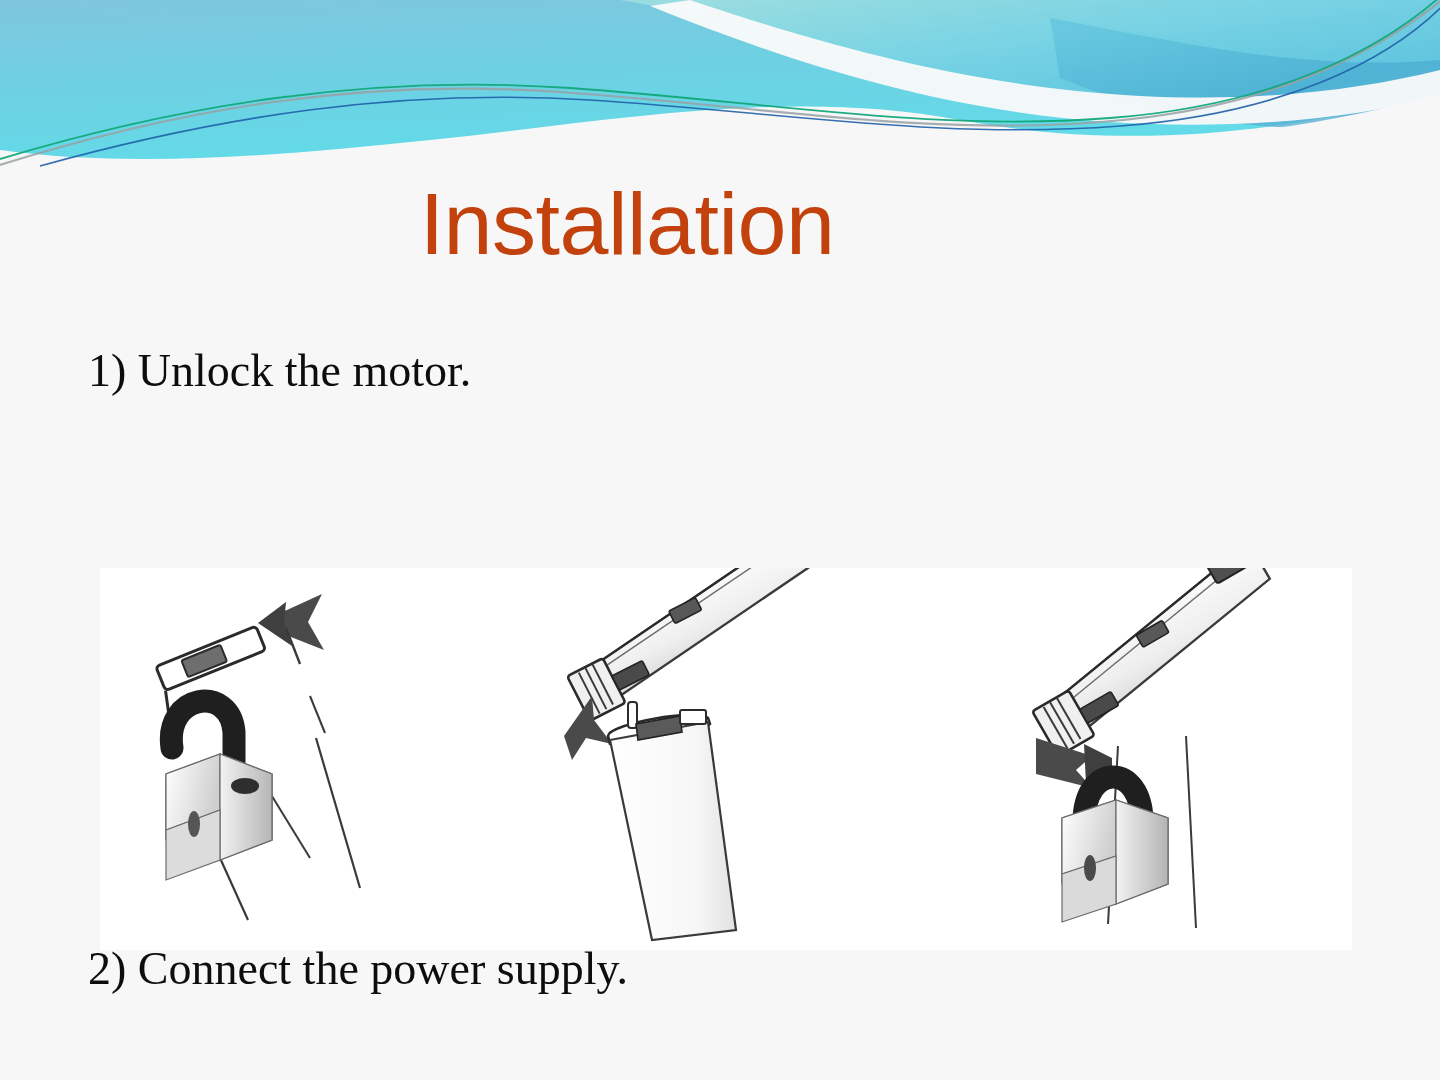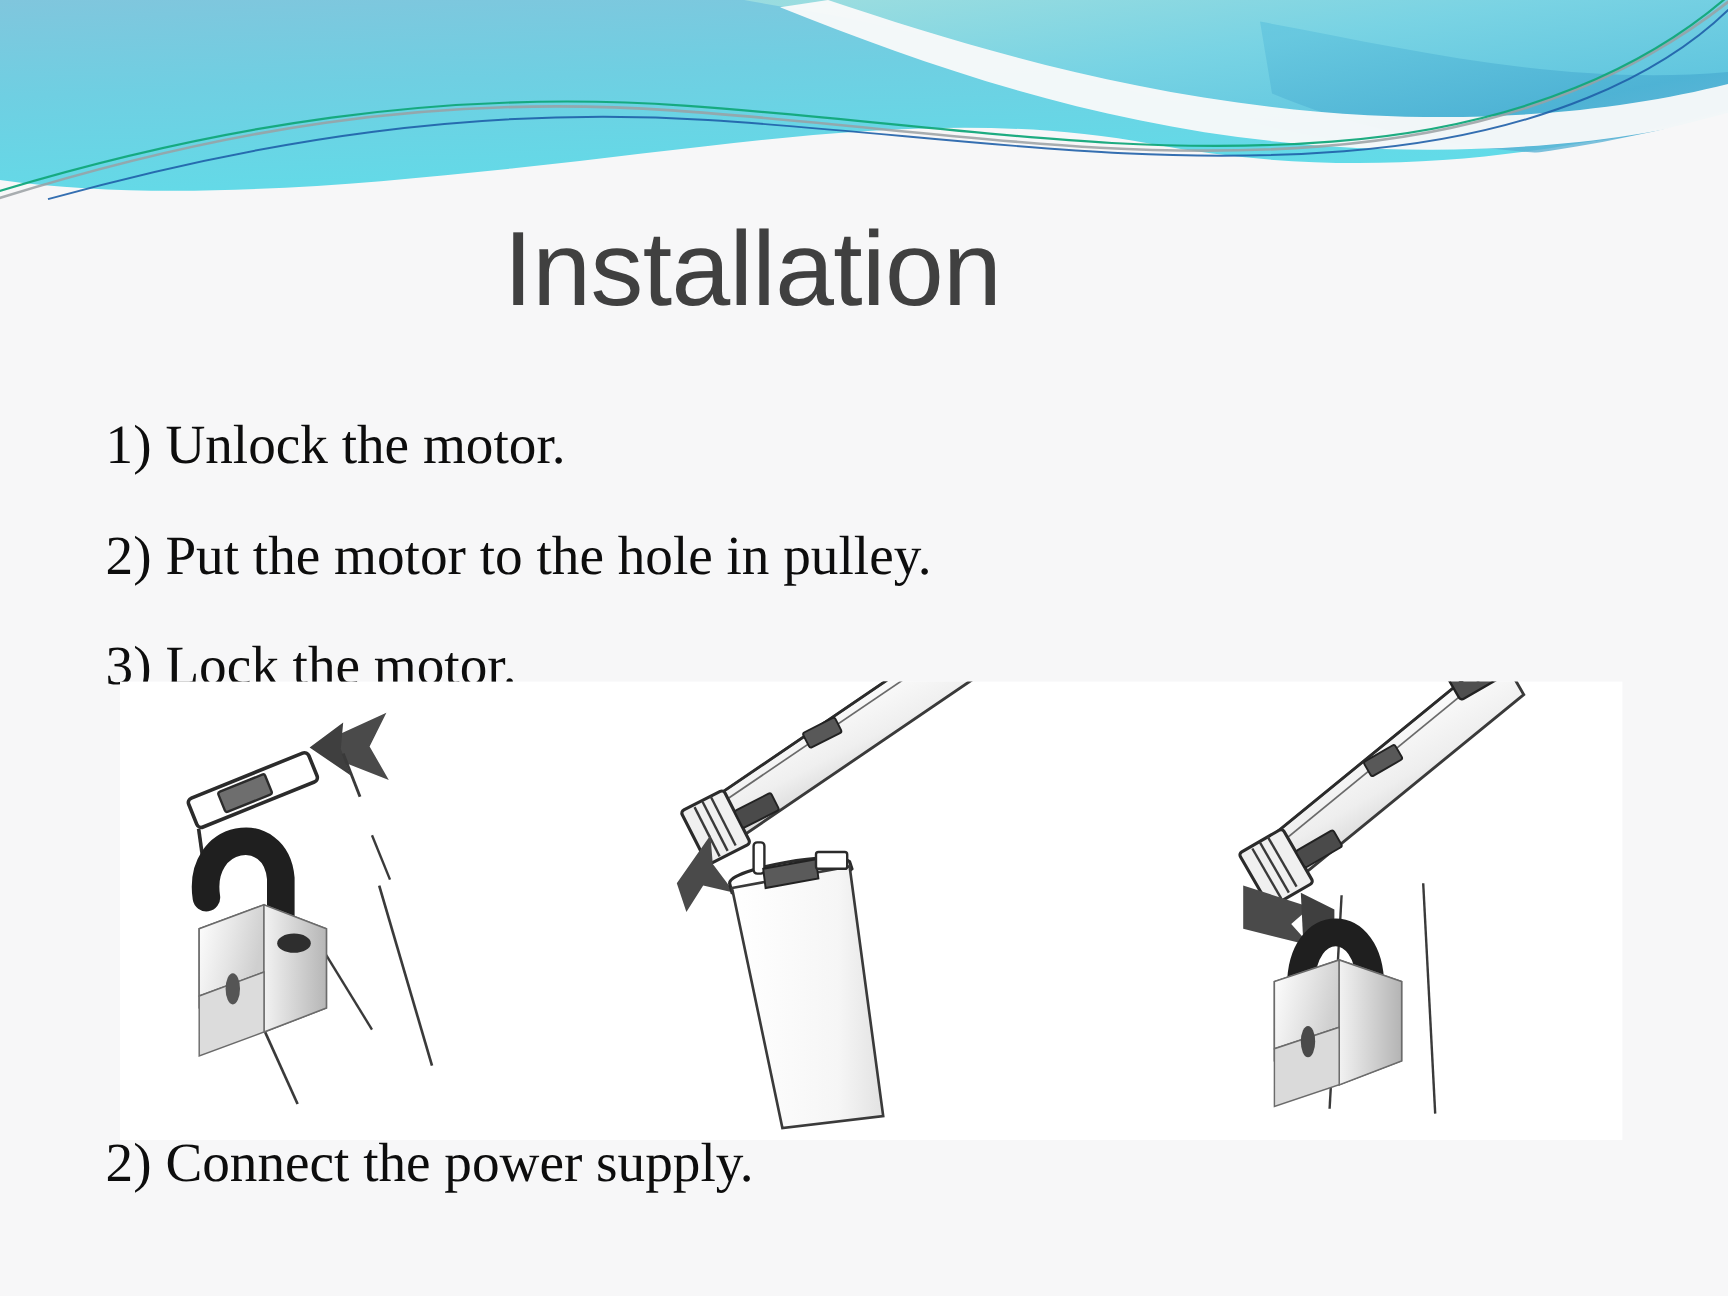--- a/index.html
+++ b/index.html
@@ -33,7 +33,7 @@
     left: 0;
     width: 1254px;
     text-align: center;
-    color: #404040;
+    color: #c2410c;
     font-family: "Liberation Sans", "DejaVu Sans", sans-serif;
     font-size: 88px;
     font-weight: 400;

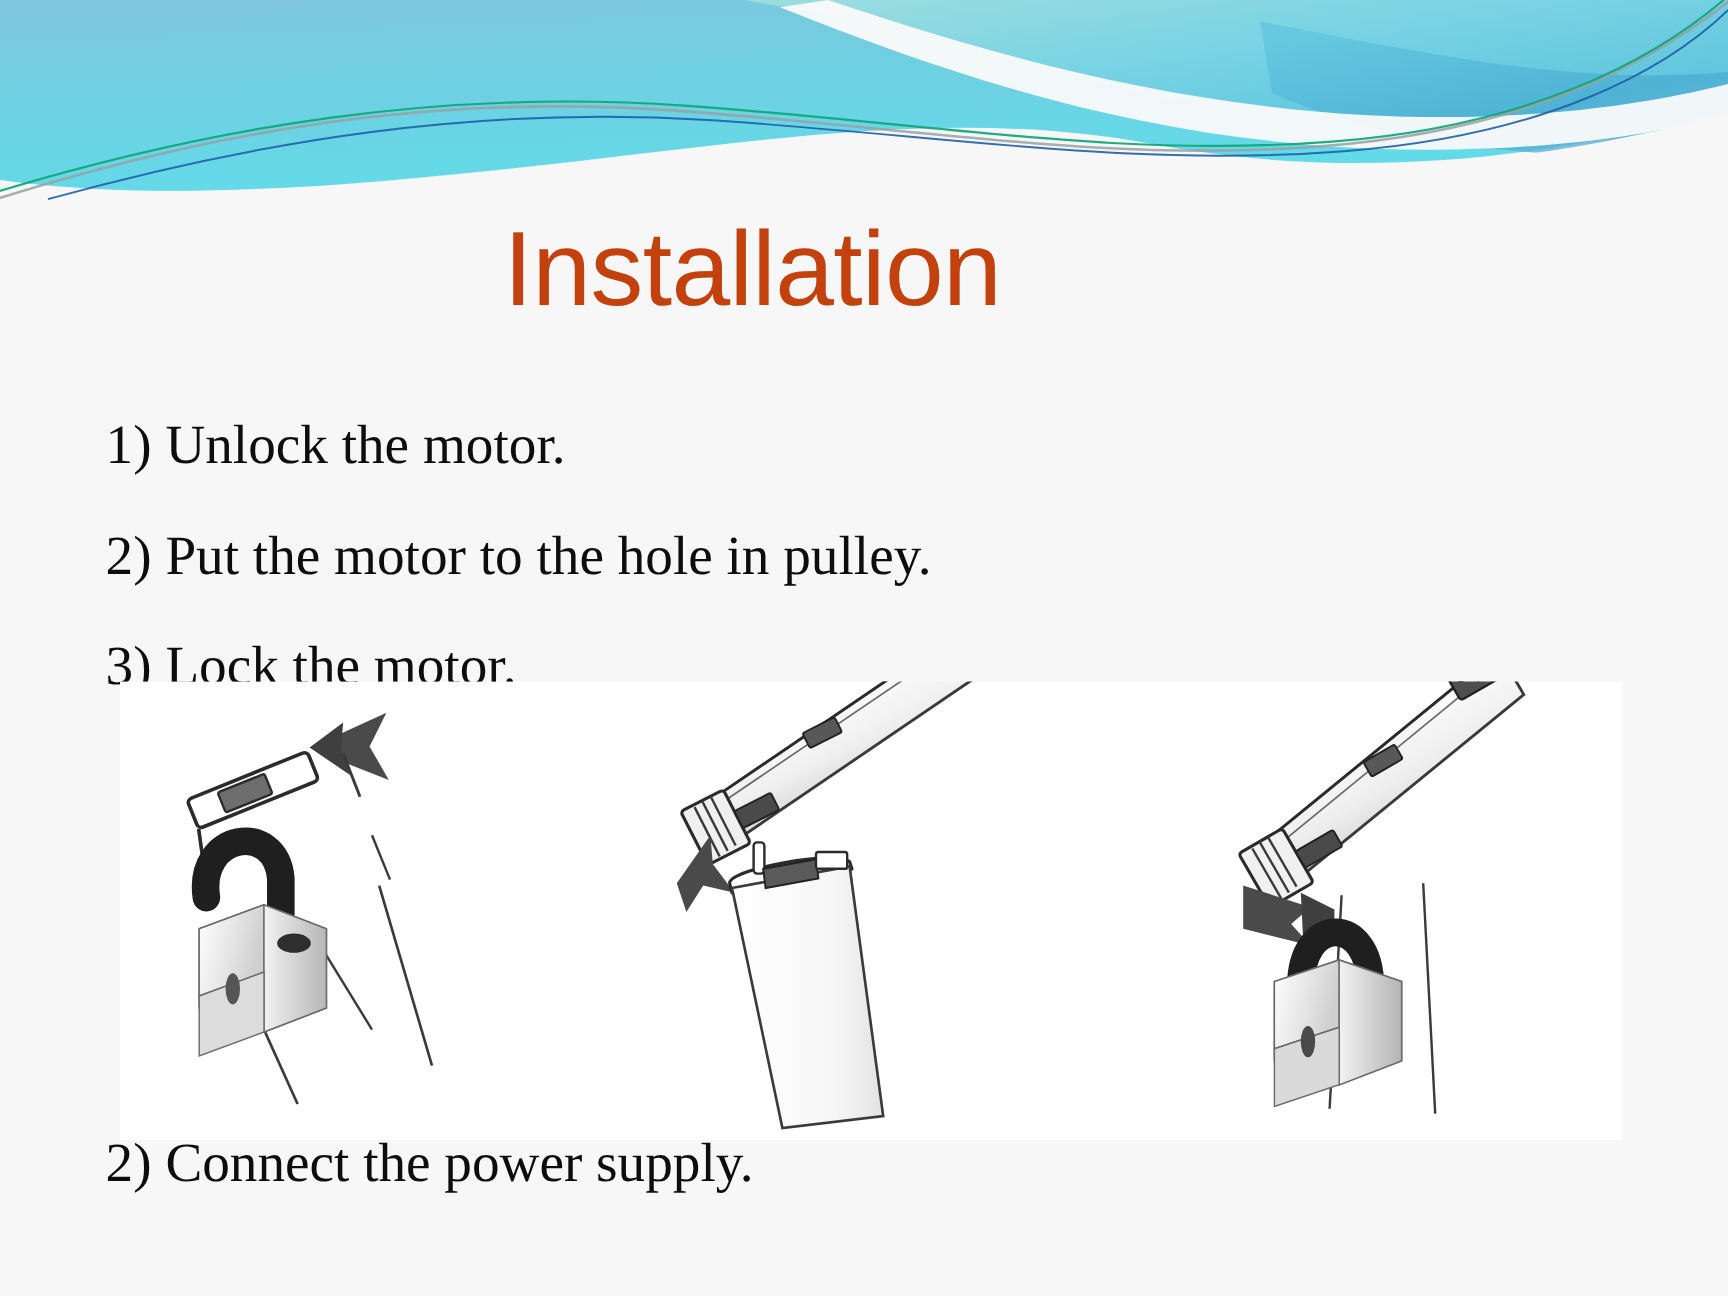--- a/index.html
+++ b/index.html
@@ -122,7 +122,6 @@
 
   <div id="bullet-1" class="bullet-line">1) Unlock the motor.</div>
 
-  <div id="bullet-2" class="bullet-line">2) Put the motor to the hole in pulley.</div>
 
   <div id="bullet-3" class="bullet-line">3) Lock the motor.</div>
 

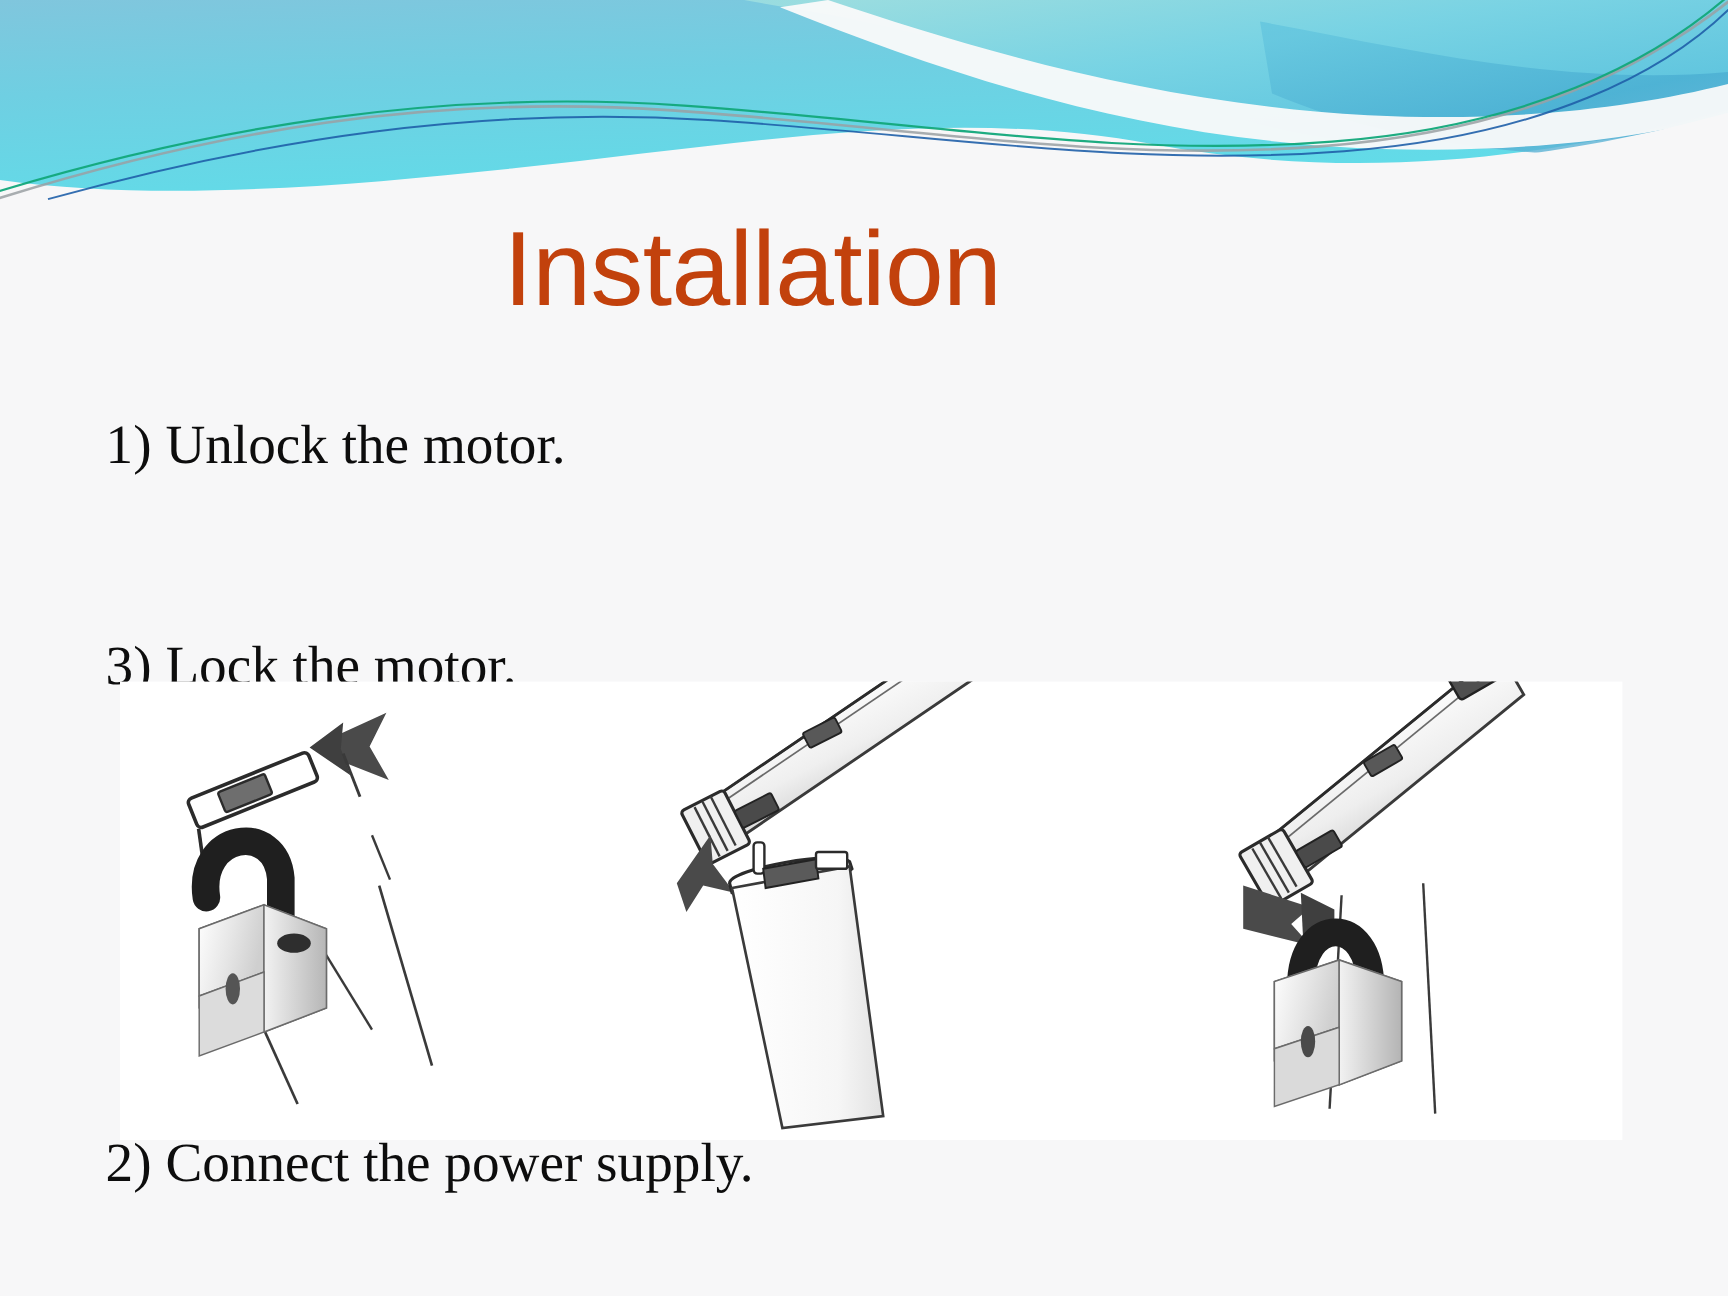--- a/index.html
+++ b/index.html
@@ -123,7 +123,6 @@
   <div id="bullet-1" class="bullet-line">1) Unlock the motor.</div>
 
 
-  <div id="bullet-3" class="bullet-line">3) Lock the motor.</div>
 
   <div id="bullet-4" class="bullet-line">2) Connect the power supply.</div>
 

